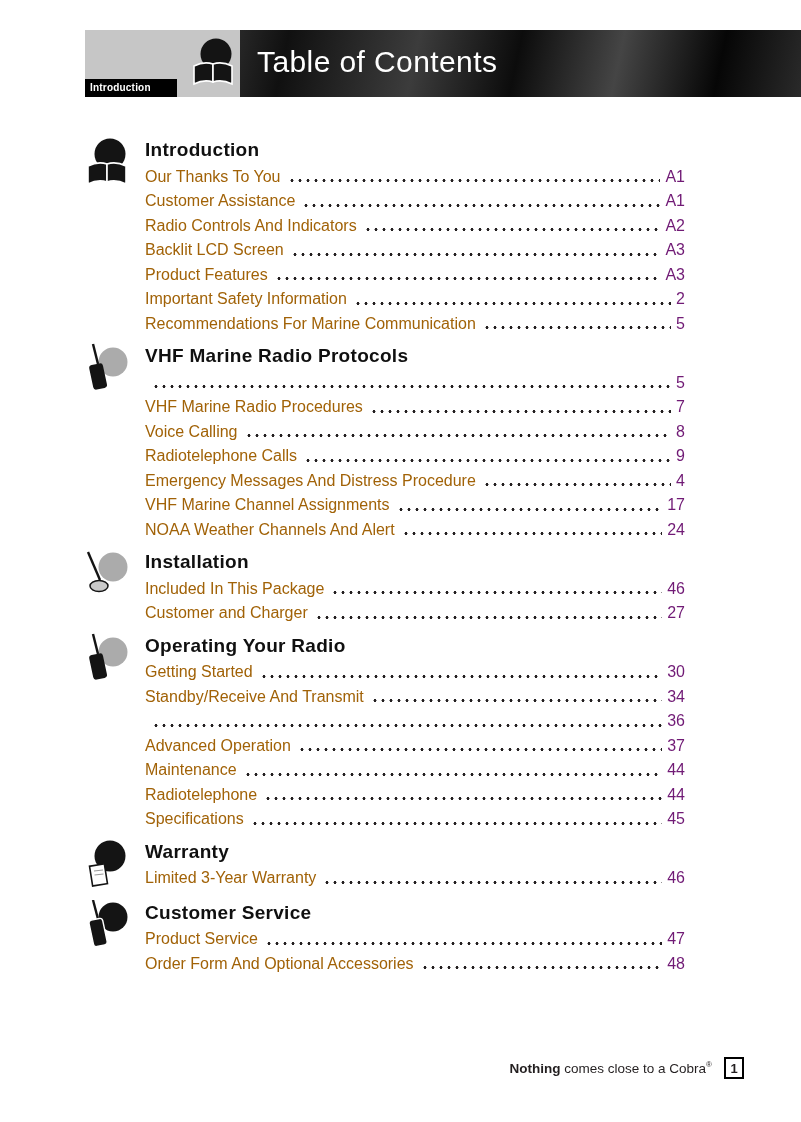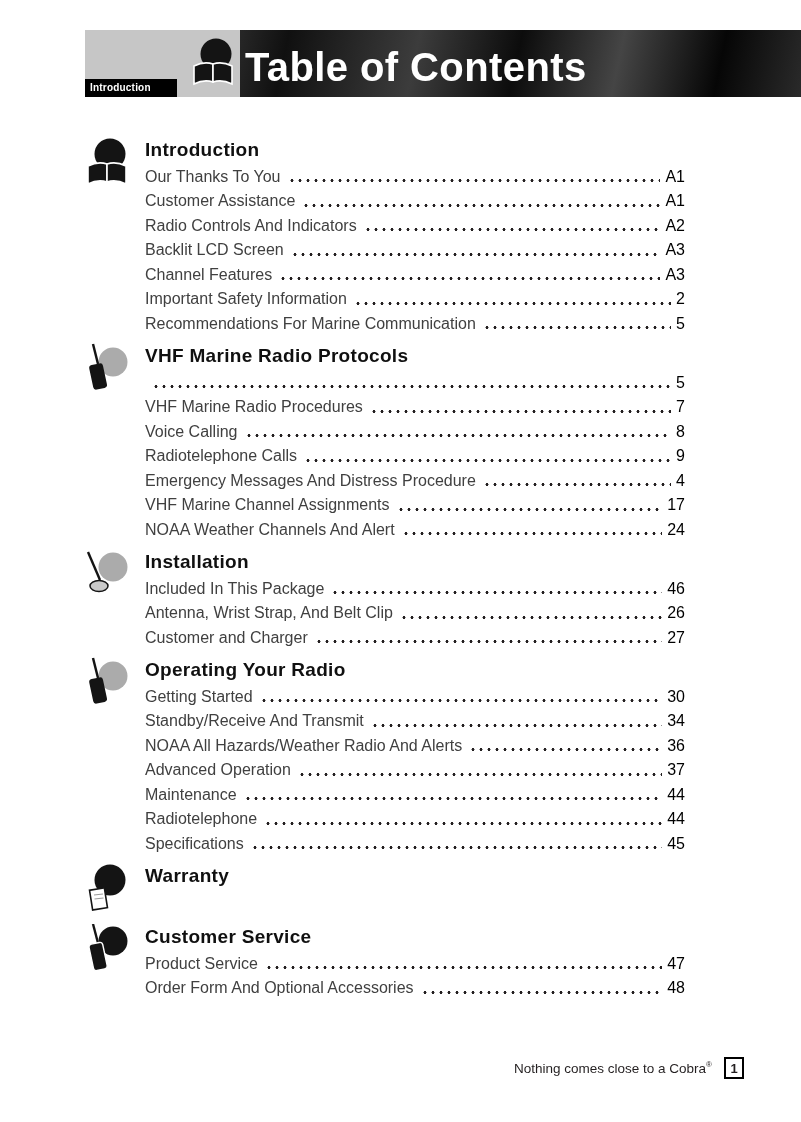--- a/index.html
+++ b/index.html
@@ -29,8 +29,8 @@
   }
   .banner-icon { position:absolute; left:106px; top:7px; }
   .banner-title {
-    position:absolute; left:160px; top:15px;
-    color:#fff; font-size:40px; font-weight:bold; letter-spacing:0.4px;
+    position:absolute; left:172px; top:15px;
+    color:#fff; font-size:30px; font-weight:normal; letter-spacing:0.4px;
   }
 
   

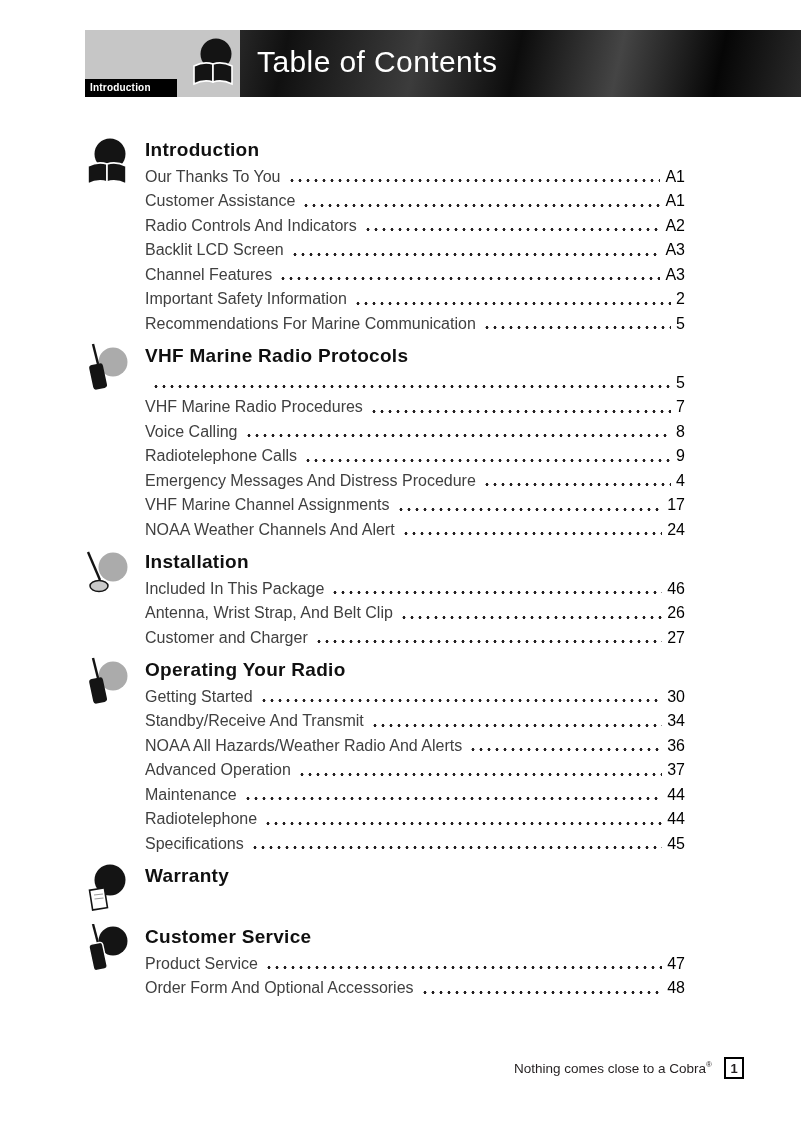--- a/index.html
+++ b/index.html
@@ -45,7 +45,7 @@
   .entries { list-style:none; }
   .entry { display:flex; align-items:flex-end; }
   .entry-label {
-    white-space:nowrap; font-size:16px; line-height:24.5px; color:#404040;
+    white-space:nowrap; font-size:16px; line-height:24.5px; color:#a16207;
   }
   .leader {
     flex:1; height:3px; margin:0 5px 7px 7px;

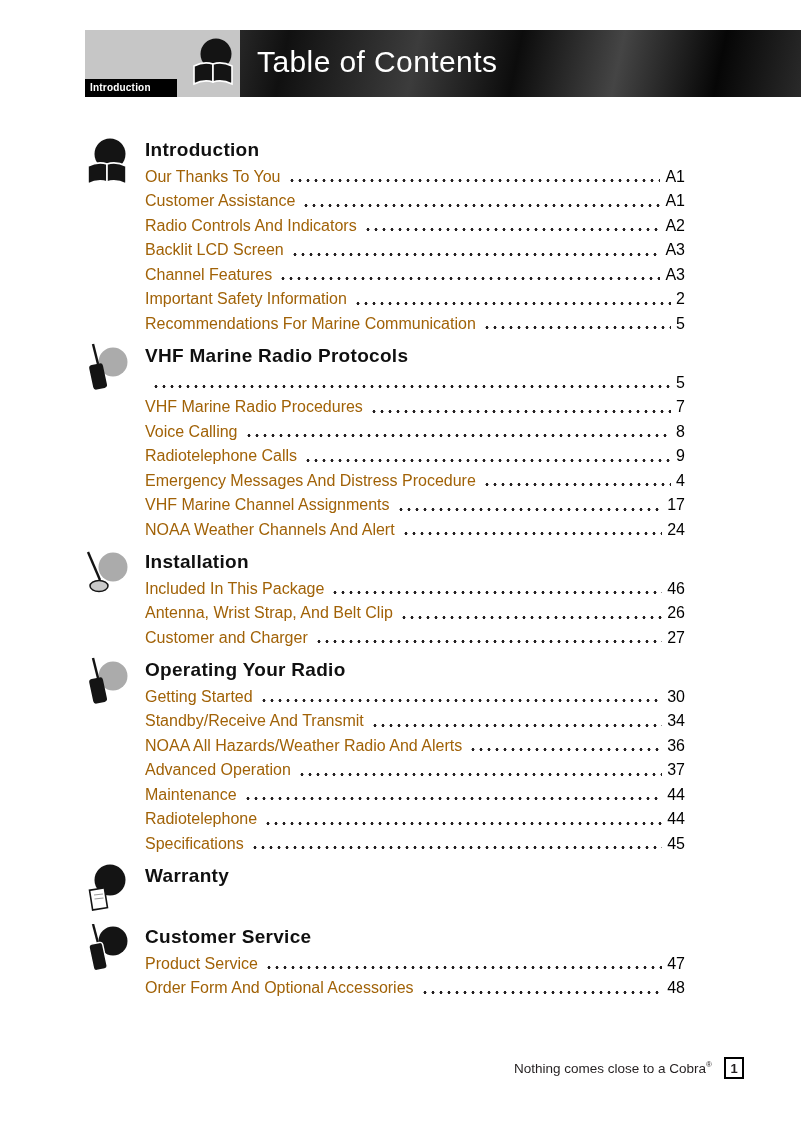--- a/index.html
+++ b/index.html
@@ -53,7 +53,7 @@
     background-size:8px 3px; background-repeat:repeat-x;
   }
   .entry-page {
-    white-space:nowrap; font-size:16px; line-height:24.5px; color:#000000;
+    white-space:nowrap; font-size:16px; line-height:24.5px; color:#701a75;
   }
 
   

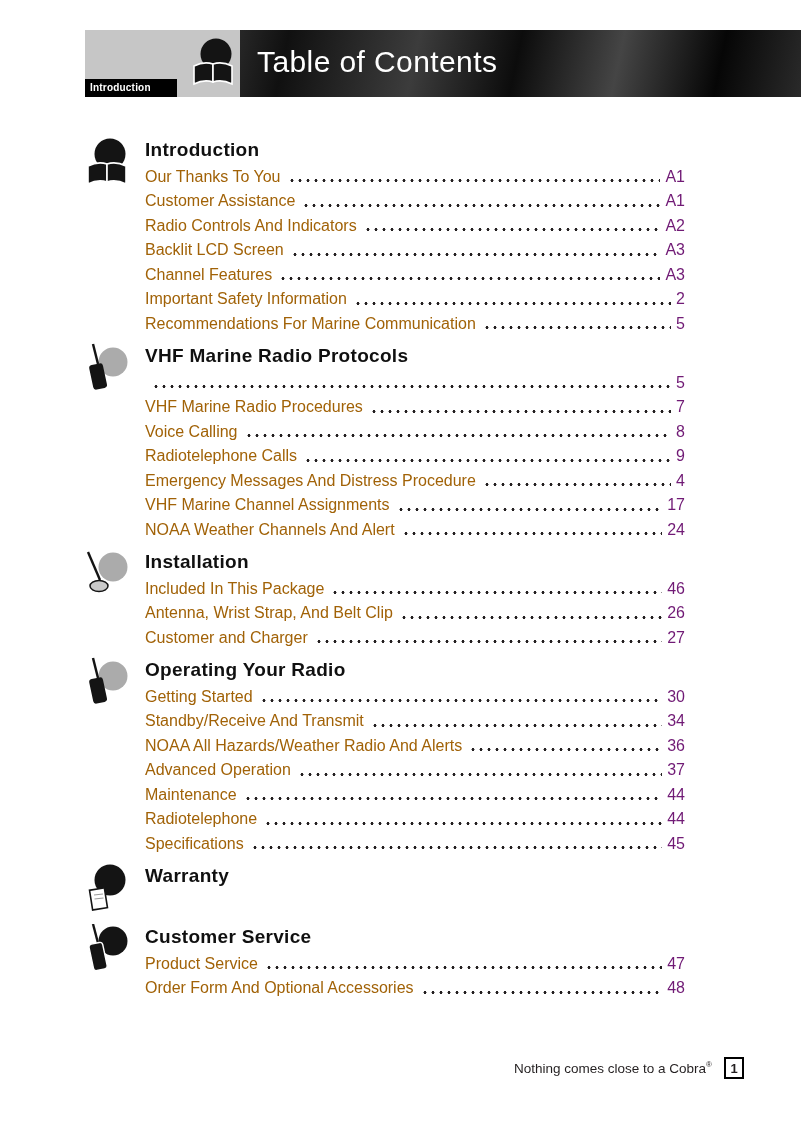--- a/index.html
+++ b/index.html
@@ -122,7 +122,7 @@
   </li>
 
   <li class="entry">
-    <span class="entry-label">Channel Features</span>
+    <span class="entry-label">Product Features</span>
     <span class="leader"></span>
     <span class="entry-page">A3</span>
   </li>

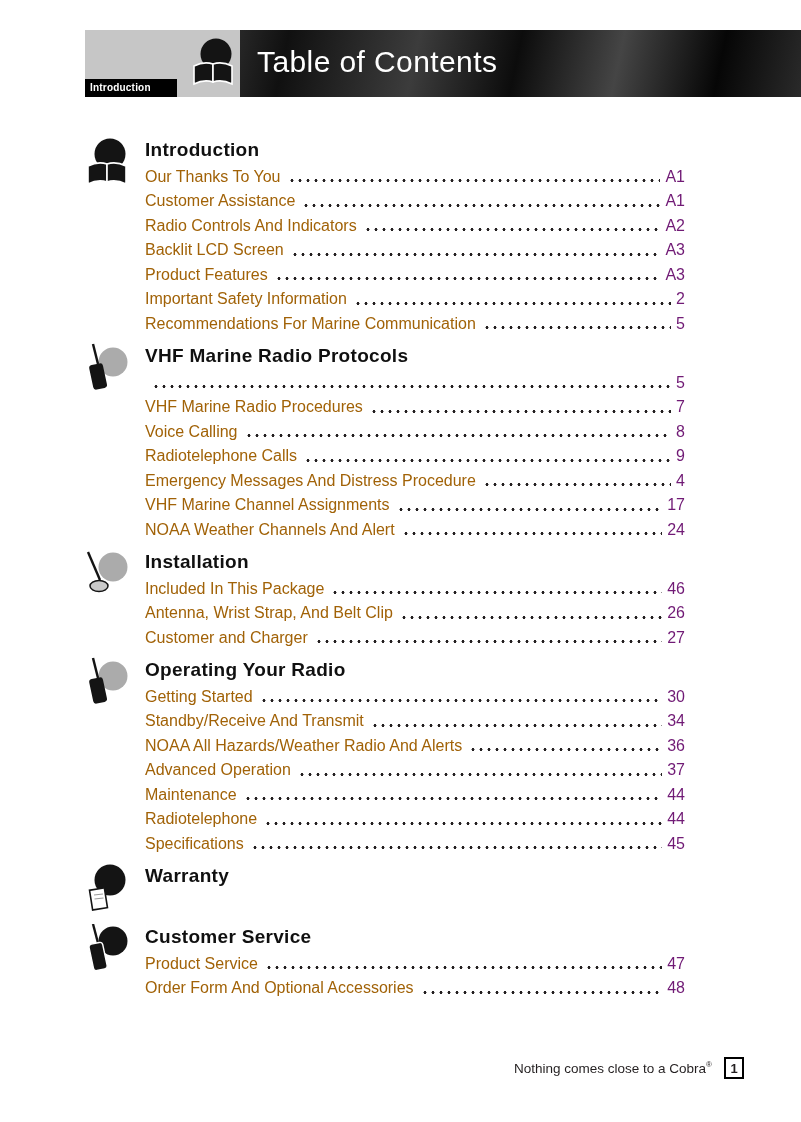--- a/index.html
+++ b/index.html
@@ -210,11 +210,6 @@
     <span class="entry-page">46</span>
   </li>
 
-  <li class="entry">
-    <span class="entry-label">Antenna, Wrist Strap, And Belt Clip</span>
-    <span class="leader"></span>
-    <span class="entry-page">26</span>
-  </li>
 
   <li class="entry">
     <span class="entry-label">Customer and Charger</span>

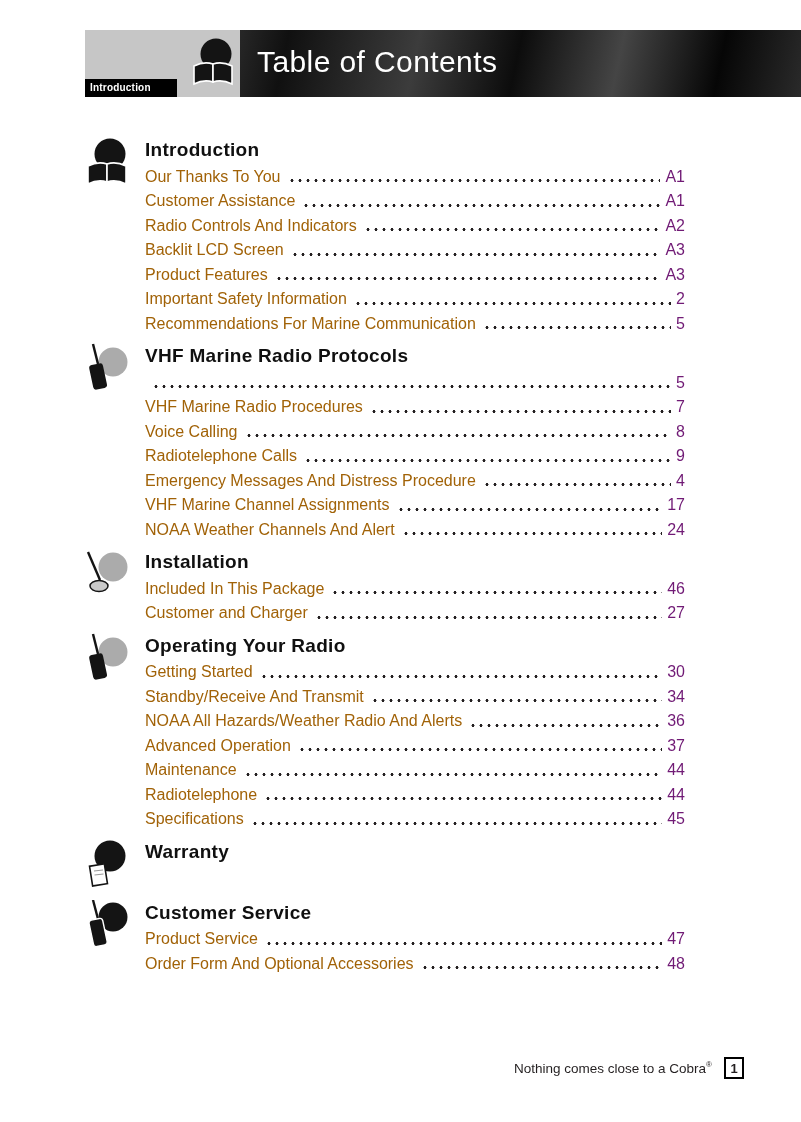--- a/index.html
+++ b/index.html
@@ -242,7 +242,6 @@
   </li>
 
   <li class="entry">
-    <span class="entry-label">NOAA All Hazards/Weather Radio And Alerts</span>
     <span class="leader"></span>
     <span class="entry-page">36</span>
   </li>

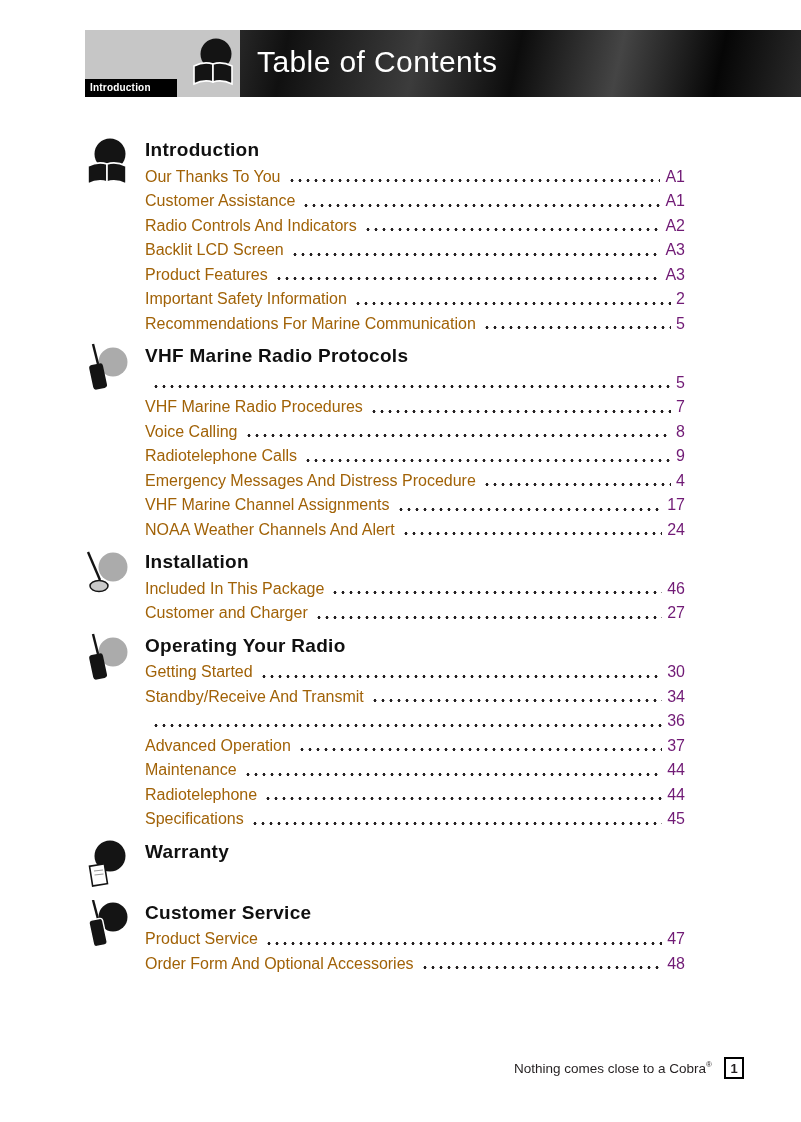--- a/index.html
+++ b/index.html
@@ -282,6 +282,13 @@
         </svg></div>
     <div class="section-body">
       <h2 class="section-title">Warranty</h2>
+      <ul class="entries">
+  <li class="entry">
+    <span class="entry-label">Limited 3-Year Warranty</span>
+    <span class="leader"></span>
+    <span class="entry-page">46</span>
+  </li>
+</ul>
     </div>
   </section>
 

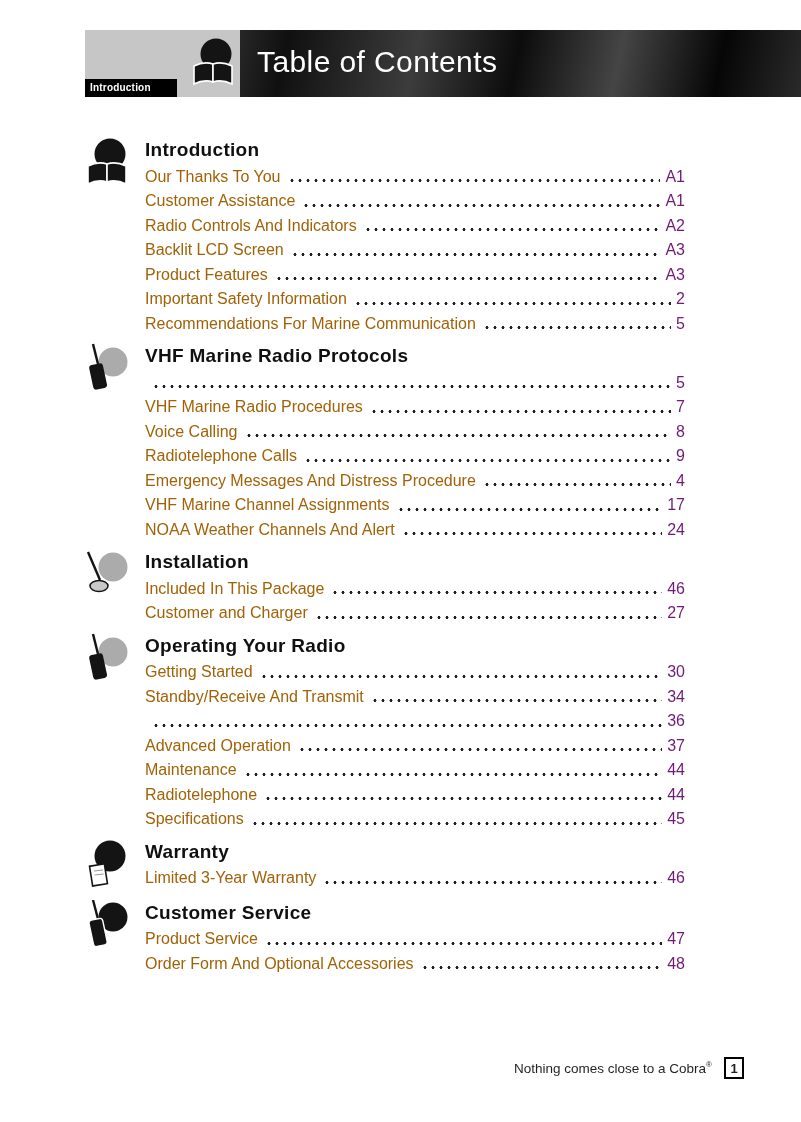--- a/index.html
+++ b/index.html
@@ -62,7 +62,7 @@
     display:flex; align-items:center; gap:12px;
   }
   .tagline { font-size:13.5px; color:#231f20; }
-  .tagline b { font-weight:normal;margin-top:24px; }
+  .tagline b { font-weight:bold;margin-top:24px; }
   .tagline sup { font-size:8px; }
   .page-box {
     width:20px; height:22px; border:2px solid #000;

